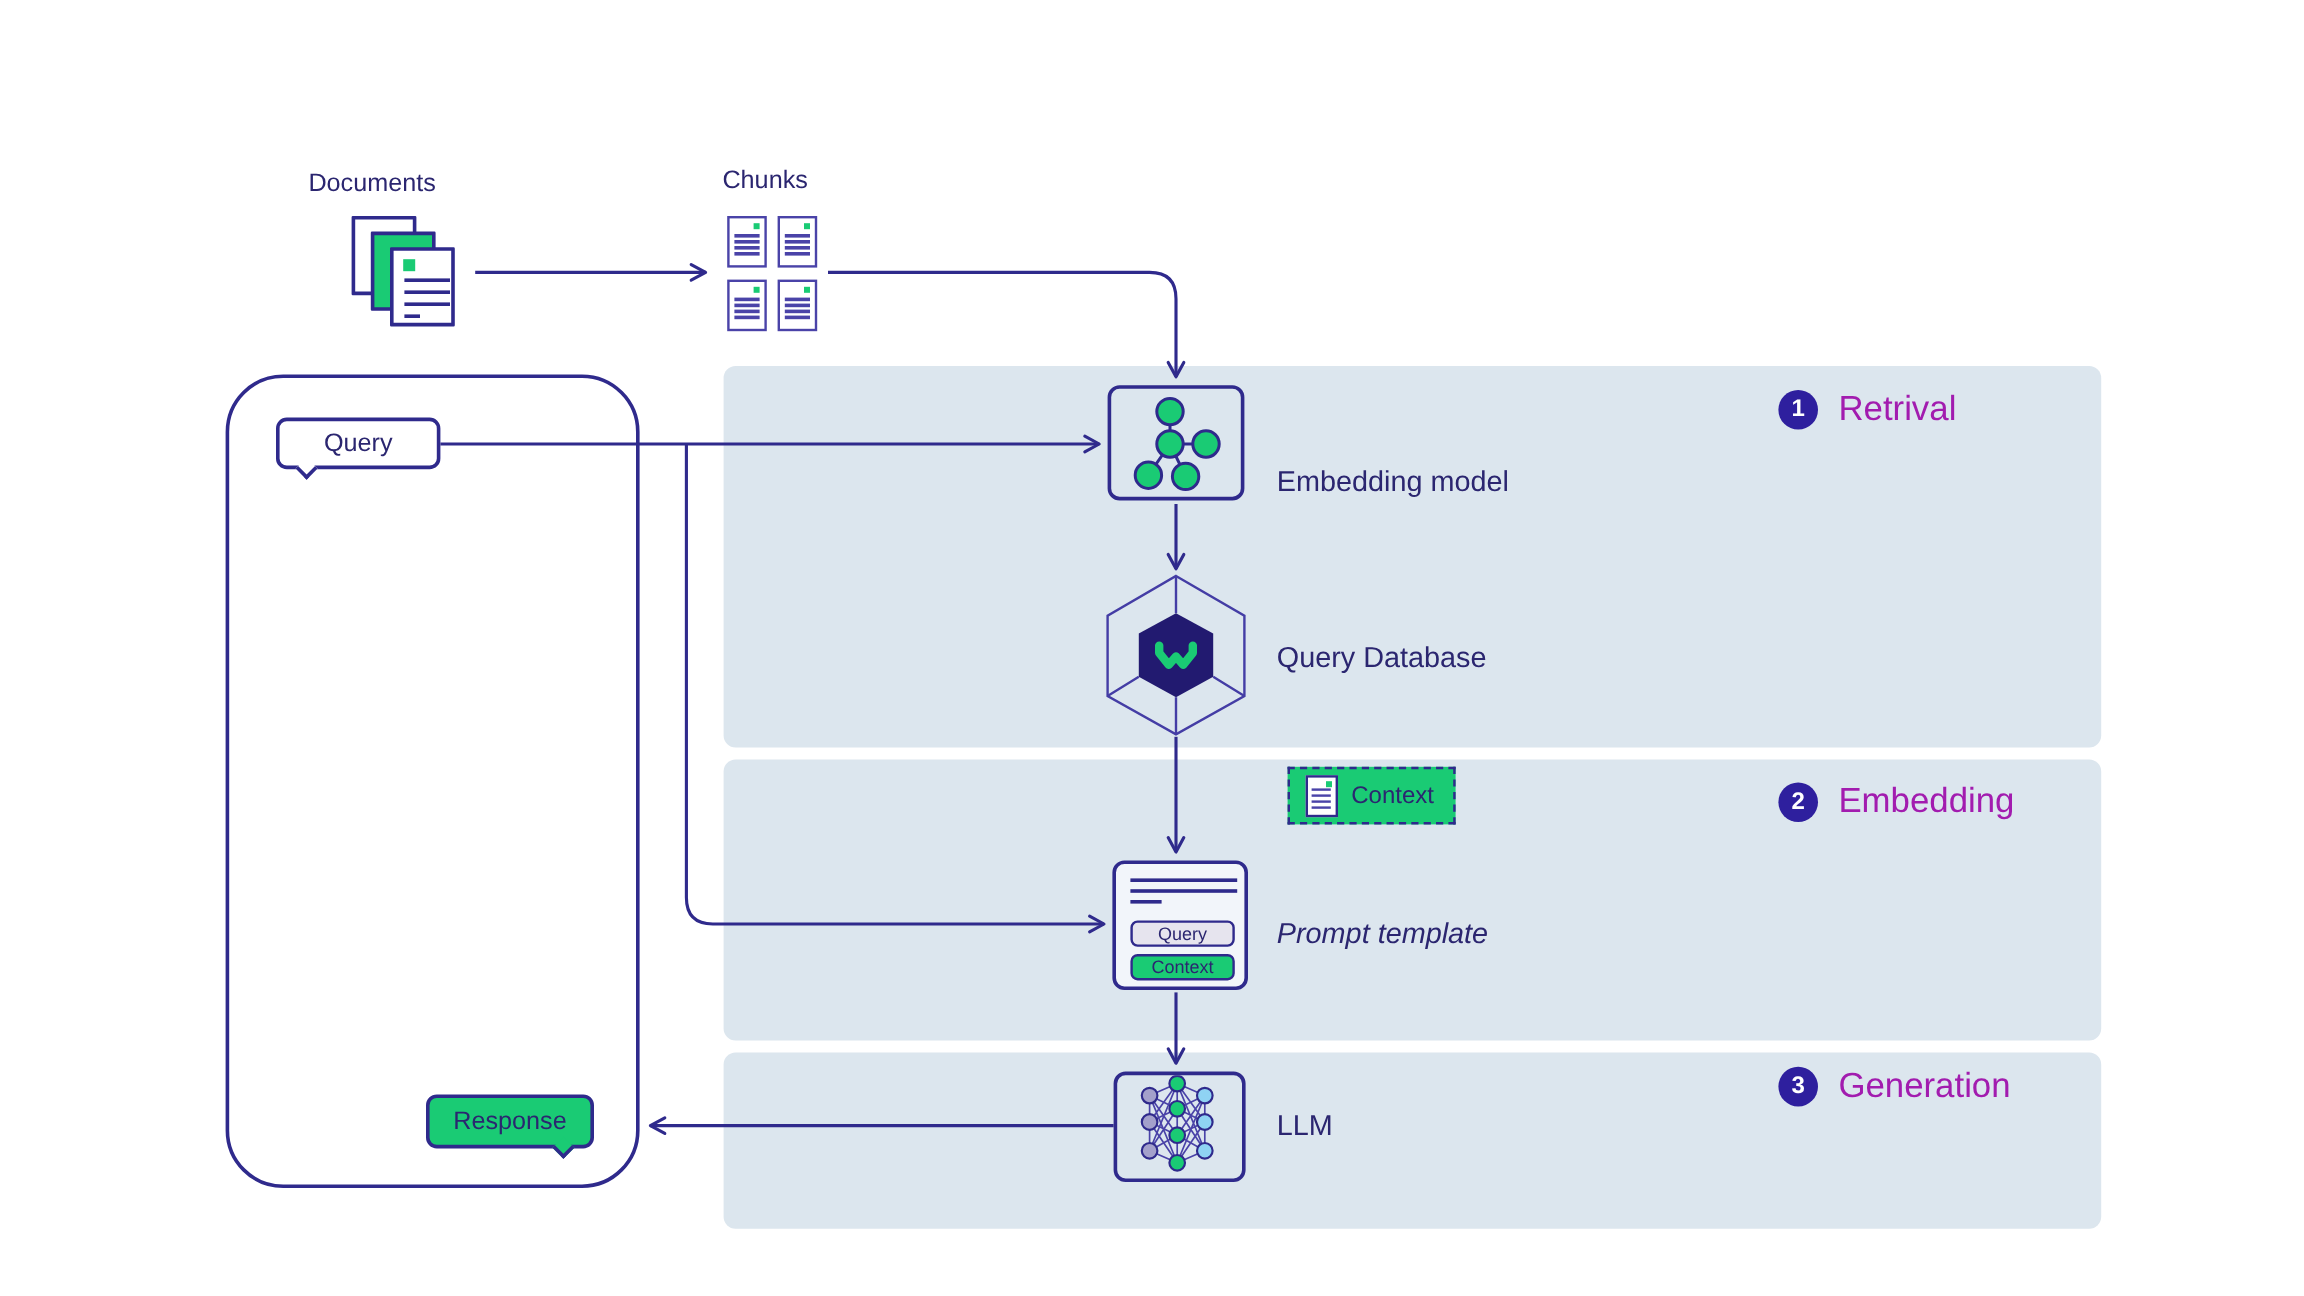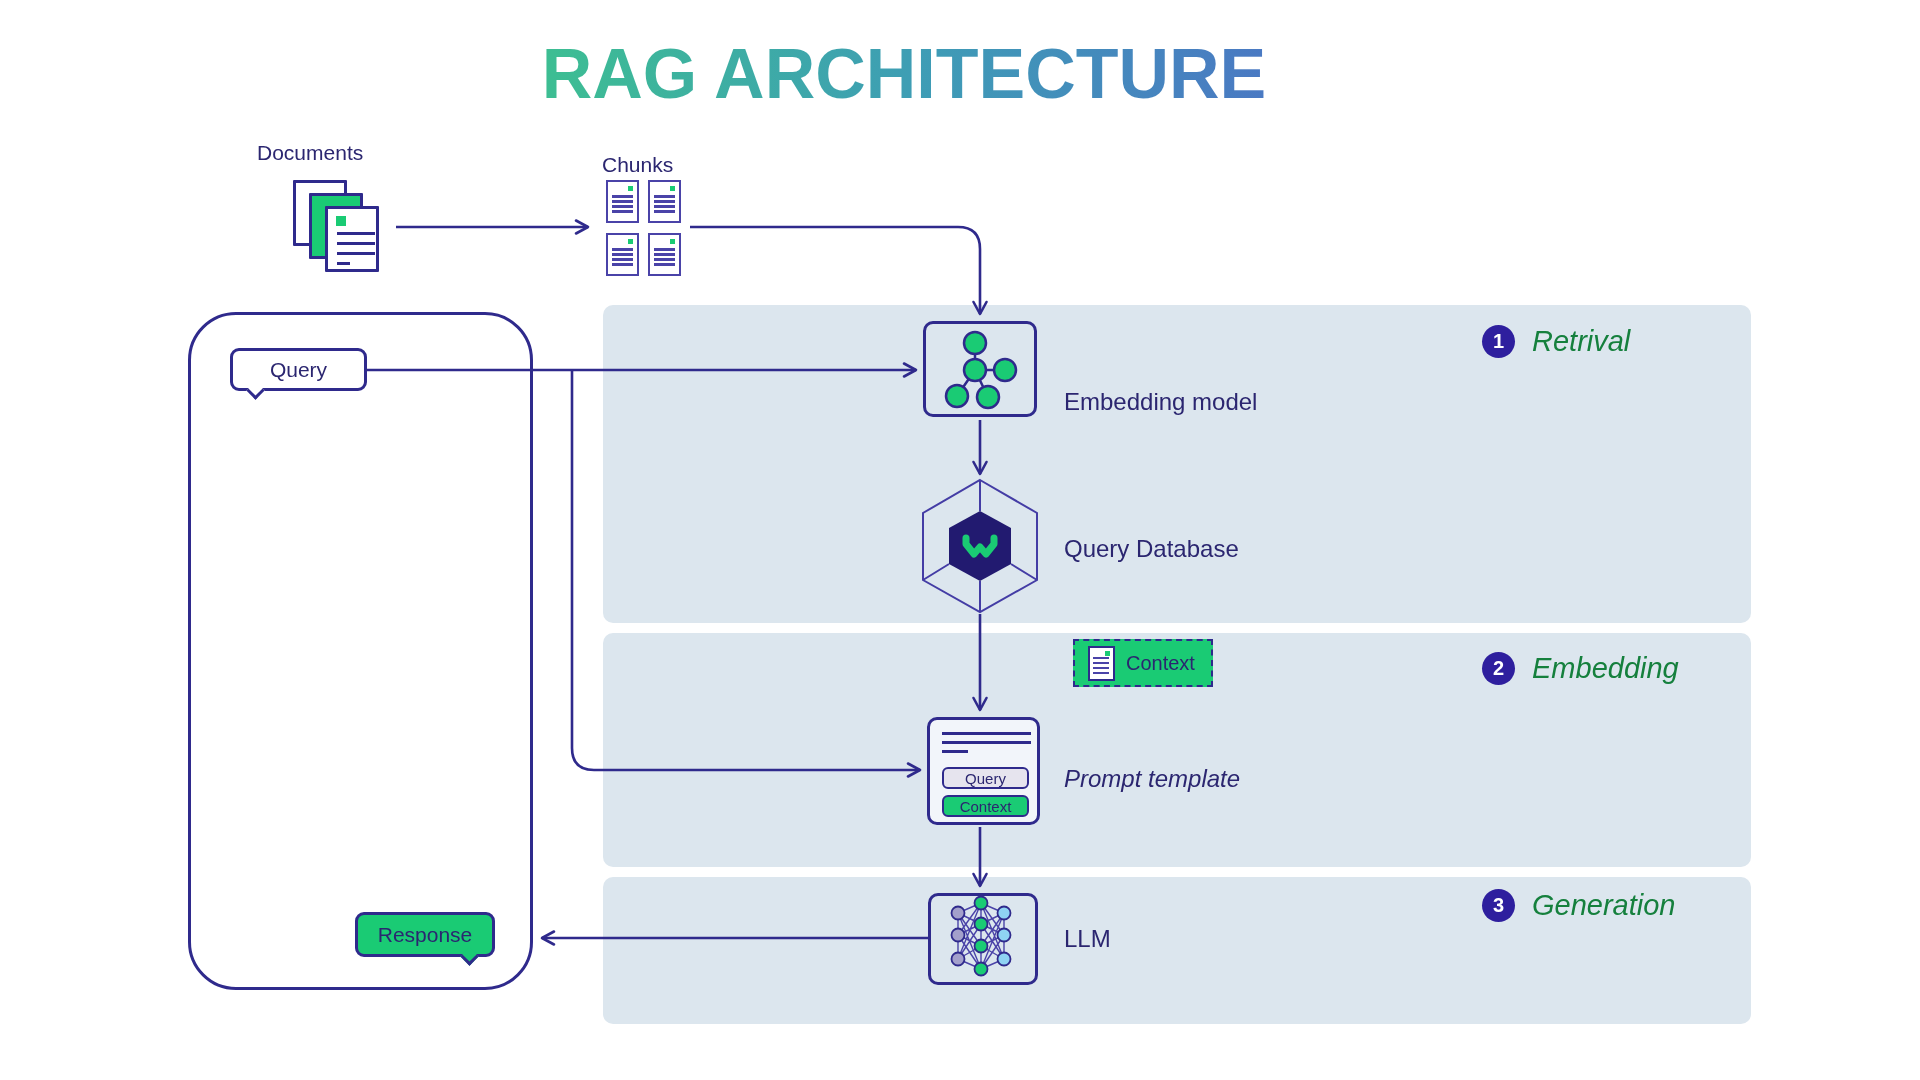--- a/index.html
+++ b/index.html
@@ -85,7 +85,6 @@
 
 <div class="canvas">
 
-  <div class="title">RAG ARCHITECTURE</div>
 
   <div class="panel p1"></div>
   <div class="panel p2"></div>

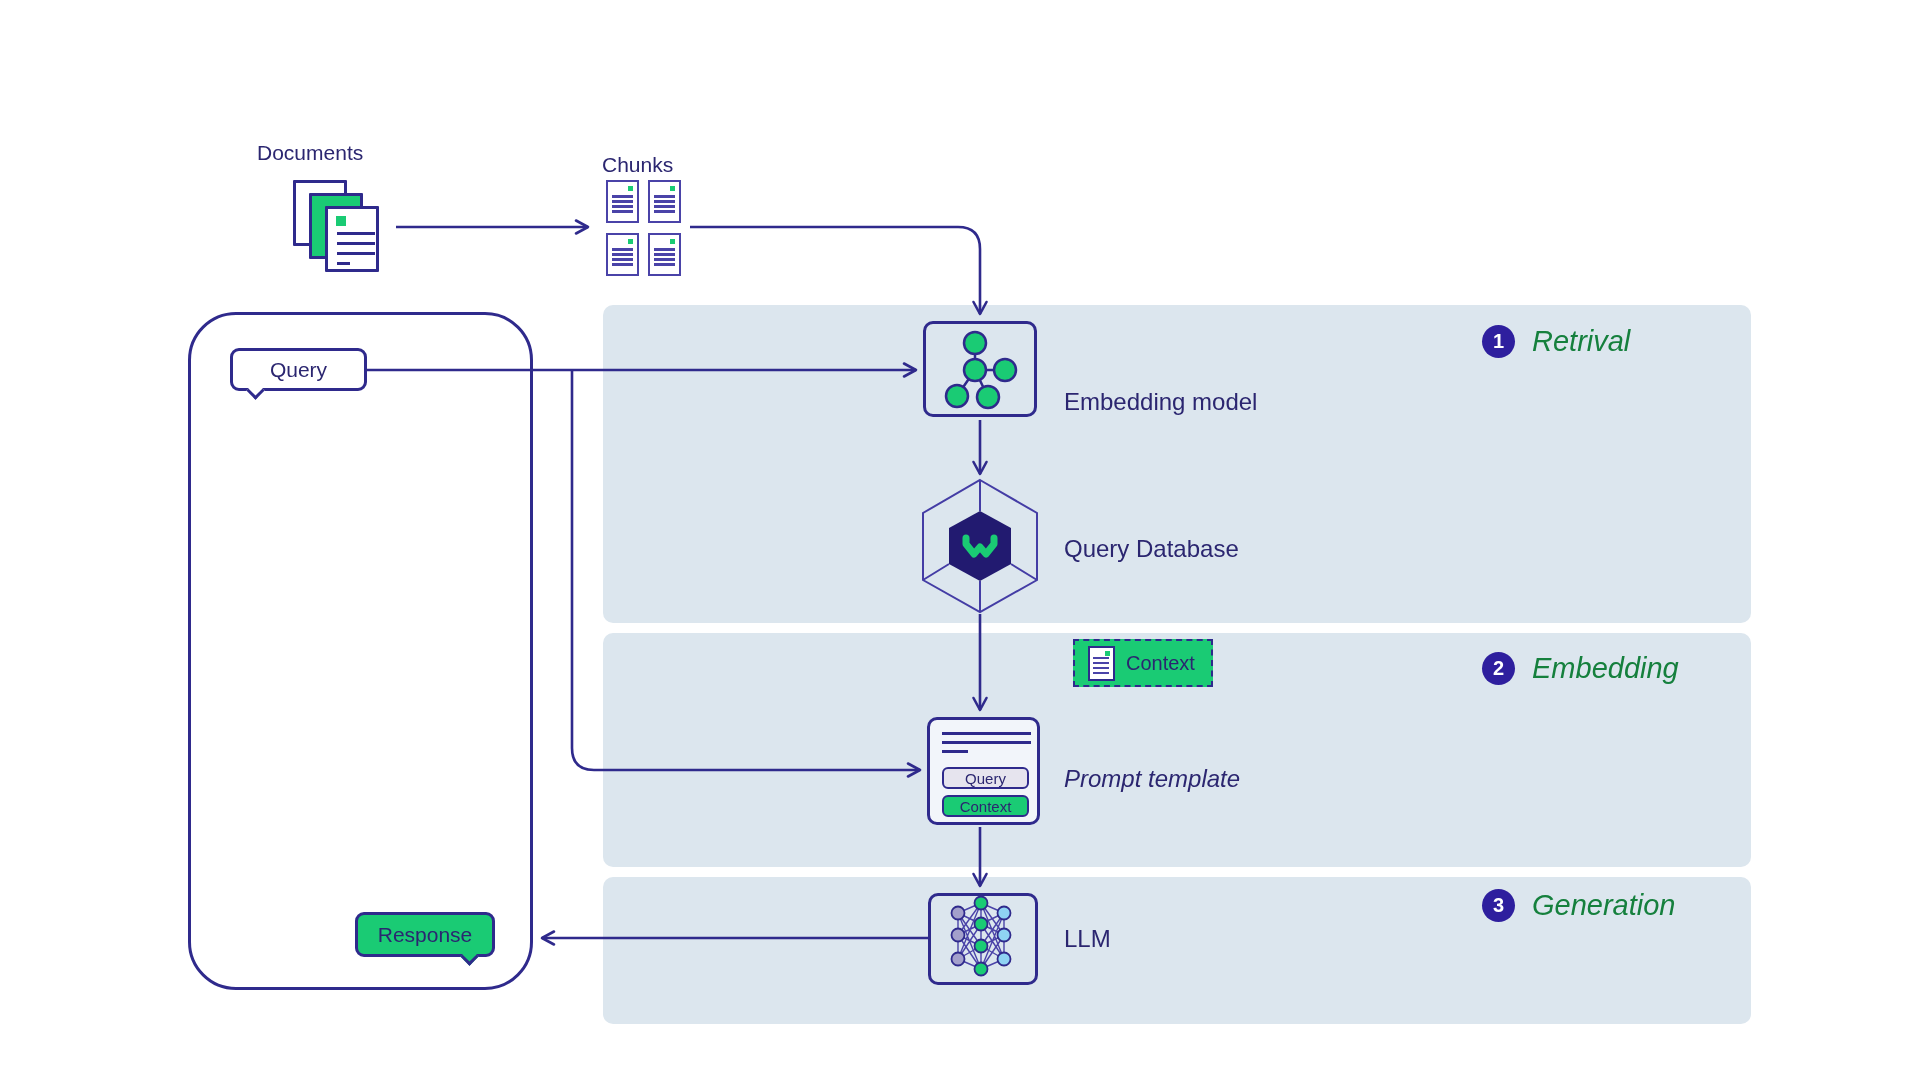--- a/index.html
+++ b/index.html
@@ -123,7 +123,7 @@
     </div>
   </div>
 
-  <div class="top-label" style="left:602px; top:153px;">Chunks</div>
+  <div class="top-label" style="left:602px; top:139px;">Chunks</div>
   <div class="chunks-grid">
     <div class="chunk">
       <div class="sq"></div>

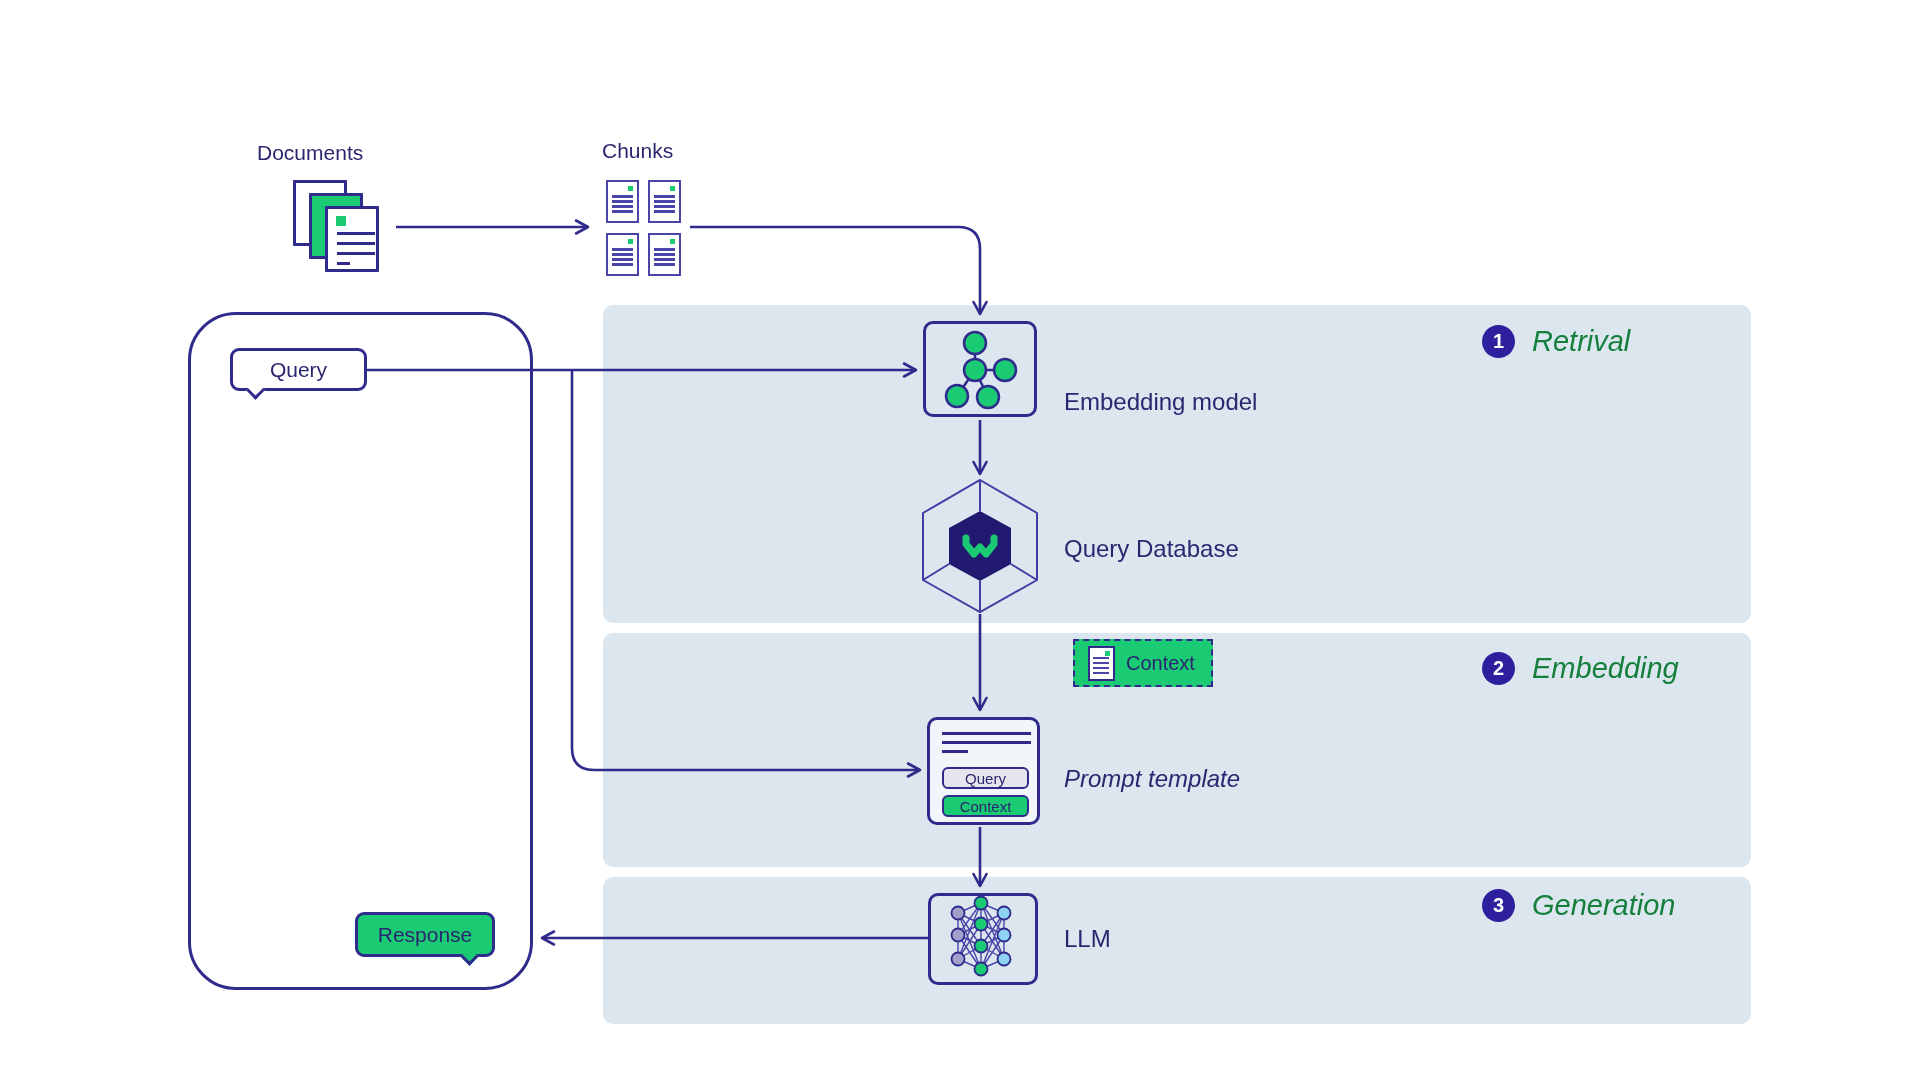--- a/index.html
+++ b/index.html
@@ -18,7 +18,7 @@
   
   .top-label { position:absolute; font-size:21px; font-weight:500; color:#2b2670; }
   .node-label { position:absolute; left:1064px; font-size:24px; font-weight:400; color:#2b2670; white-space:nowrap; z-index:4; }
-  .step-label { position:absolute; left:1532px; font-size:29px; font-weight:400; color:#15803d; white-space:nowrap; z-index:4;font-style:italic; }
+  .step-label { position:absolute; left:1532px; font-size:29px; font-weight:400; color:#a21caf; white-space:nowrap; z-index:4; }
   
   .panel { position:absolute; left:603px; width:1148px; background:#DCE6EE; border-radius:10px; z-index:1; }
   .panel.p1 { top:305px; height:318px; }

